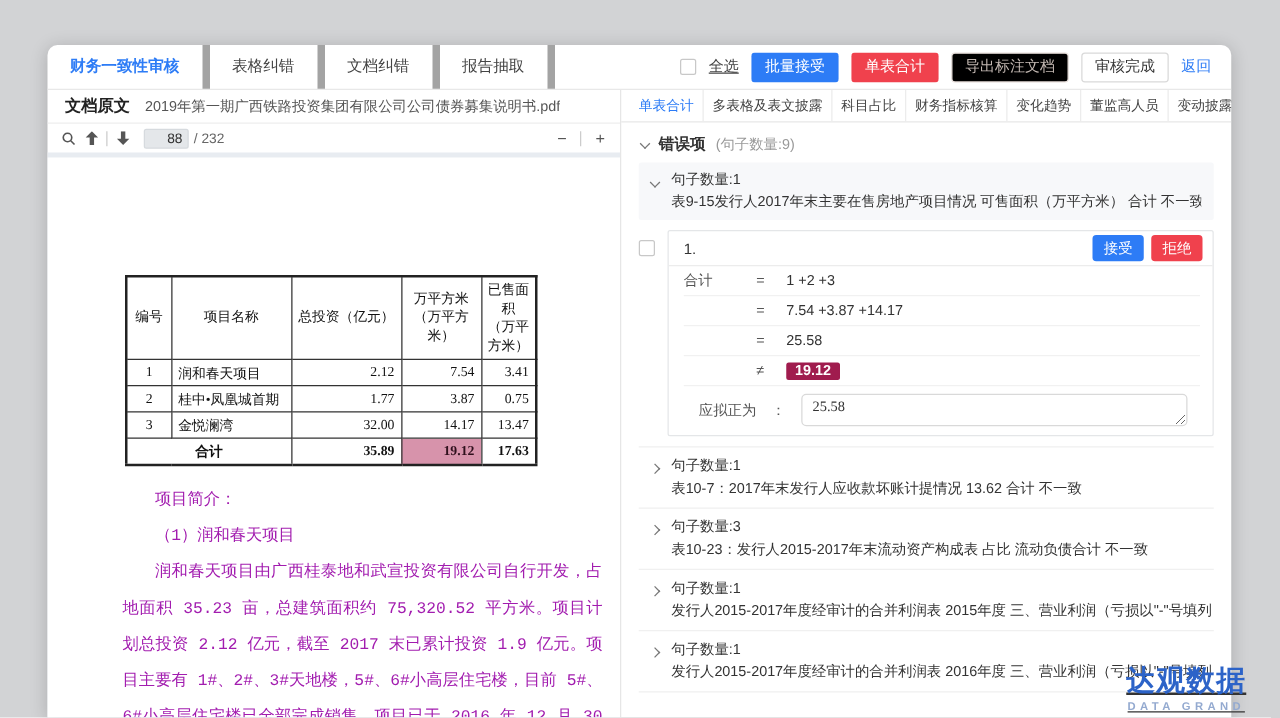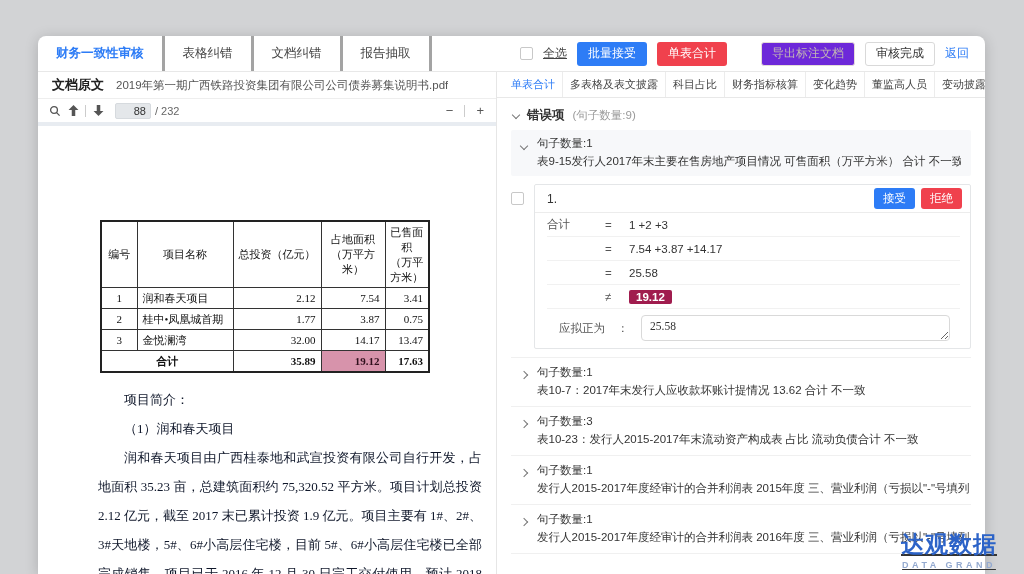--- a/index.html
+++ b/index.html
@@ -22,7 +22,7 @@
   .tabs-main { display:flex; }
   .tab-main {
     padding:0 18px; display:flex; align-items:center; font-size:12.5px; color:#444;
-    border-right:3px solid #a3a3a3; cursor:pointer; white-space:nowrap;
+    border-right:6px solid #a3a3a3; cursor:pointer; white-space:nowrap;
   }
   .tab-main.active { color:#2d7cf6; font-weight:bold; }
   .top-actions { margin-left:auto; display:flex; align-items:center; gap:10px; padding-right:16px; }

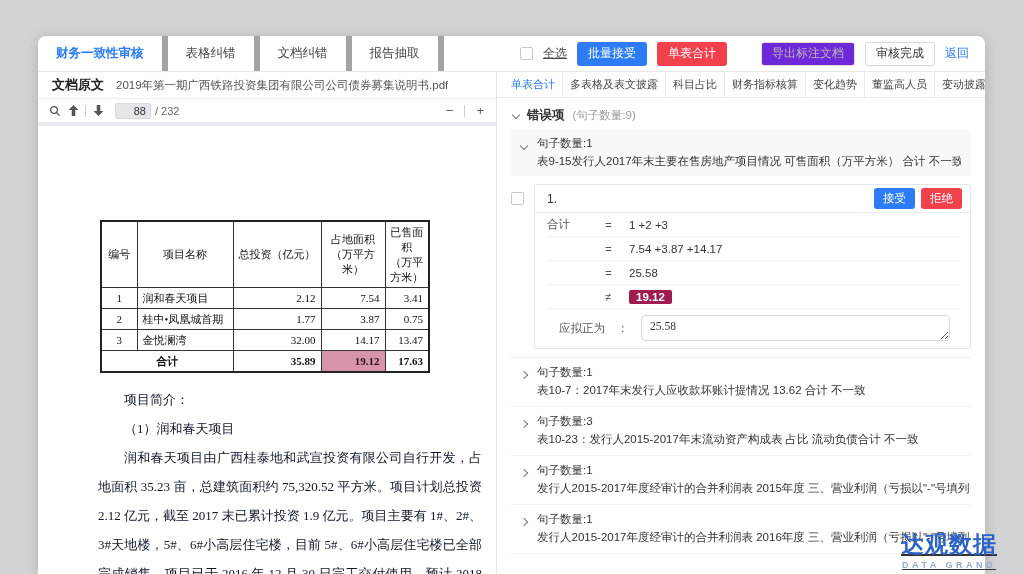--- a/index.html
+++ b/index.html
@@ -31,7 +31,7 @@
   .btn { height:24px; padding:0 10px; border-radius:3px; font-size:12px; display:flex; align-items:center; border:1px solid transparent; cursor:pointer; white-space:nowrap; }
   .btn-blue { background:#2d7cf6; color:#fff; }
   .btn-red { background:#f0414d; color:#fff; }
-  .btn-disabled { background:#6d28d9; color:#c3b8b2; border-color:#e5dcd8; cursor:default;margin-left:24px; }
+  .btn-disabled { background:#000000; color:#c3b8b2; border-color:#e5dcd8; cursor:default; }
   .btn-plain { background:#fff; color:#333; border-color:#d9d9d9; }
   .link-back { font-size:12px; color:#2d7cf6; cursor:pointer; }
   

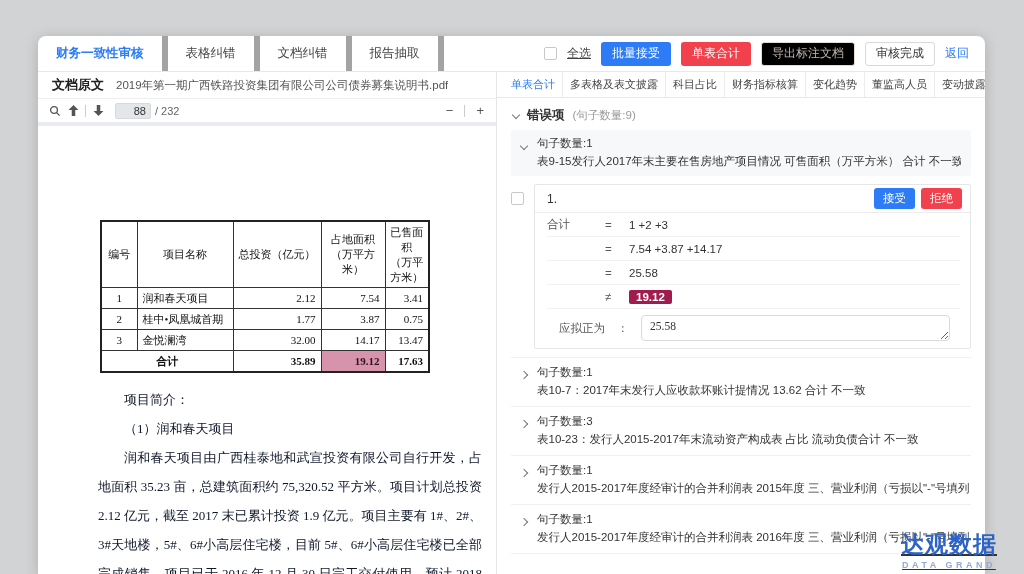--- a/index.html
+++ b/index.html
@@ -173,7 +173,7 @@
               <th style="width:36px">编号</th>
               <th style="width:96px">项目名称</th>
               <th style="width:88px">总投资（亿元）</th>
-              <th style="width:64px"><span>占地面积</span><br><span>（万平方米）</span></th>
+              <th style="width:64px"><span>万平方米</span><br><span>（万平方米）</span></th>
               <th style="width:44px"><span>已售面积</span><br><span>（万平方米）</span></th>
             </tr>
             <tr>

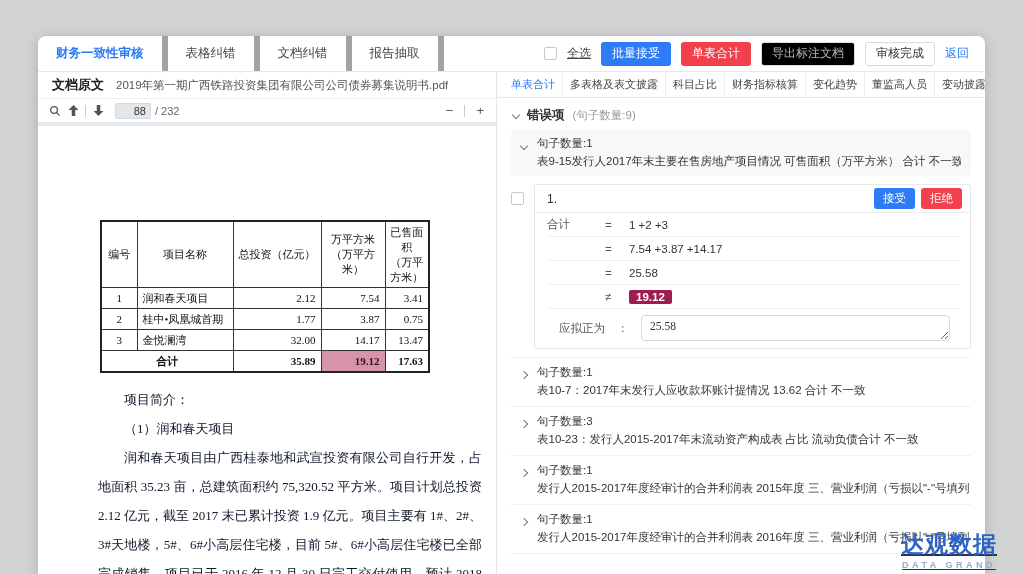--- a/index.html
+++ b/index.html
@@ -60,7 +60,7 @@
   .pdf-tbl .r { text-align:right; }
   .pdf-tbl .total td { font-weight:bold; border-bottom:2px solid #222; }
   .pdf-tbl .hl { background:#d793ab; color:#30101d; }
-  .pdf-par { font-family:Liberation Serif, serif; font-size:13px; line-height:29px; color:#0f172a; text-indent:2em; }
+  .pdf-par { font-family:Liberation Mono, monospace; font-size:13px; line-height:29px; color:#a21caf; text-indent:2em; }
   .pdf-par.body { text-align:justify; }
   .pdf-text { margin-top:12px; padding-right:2px; }
   

